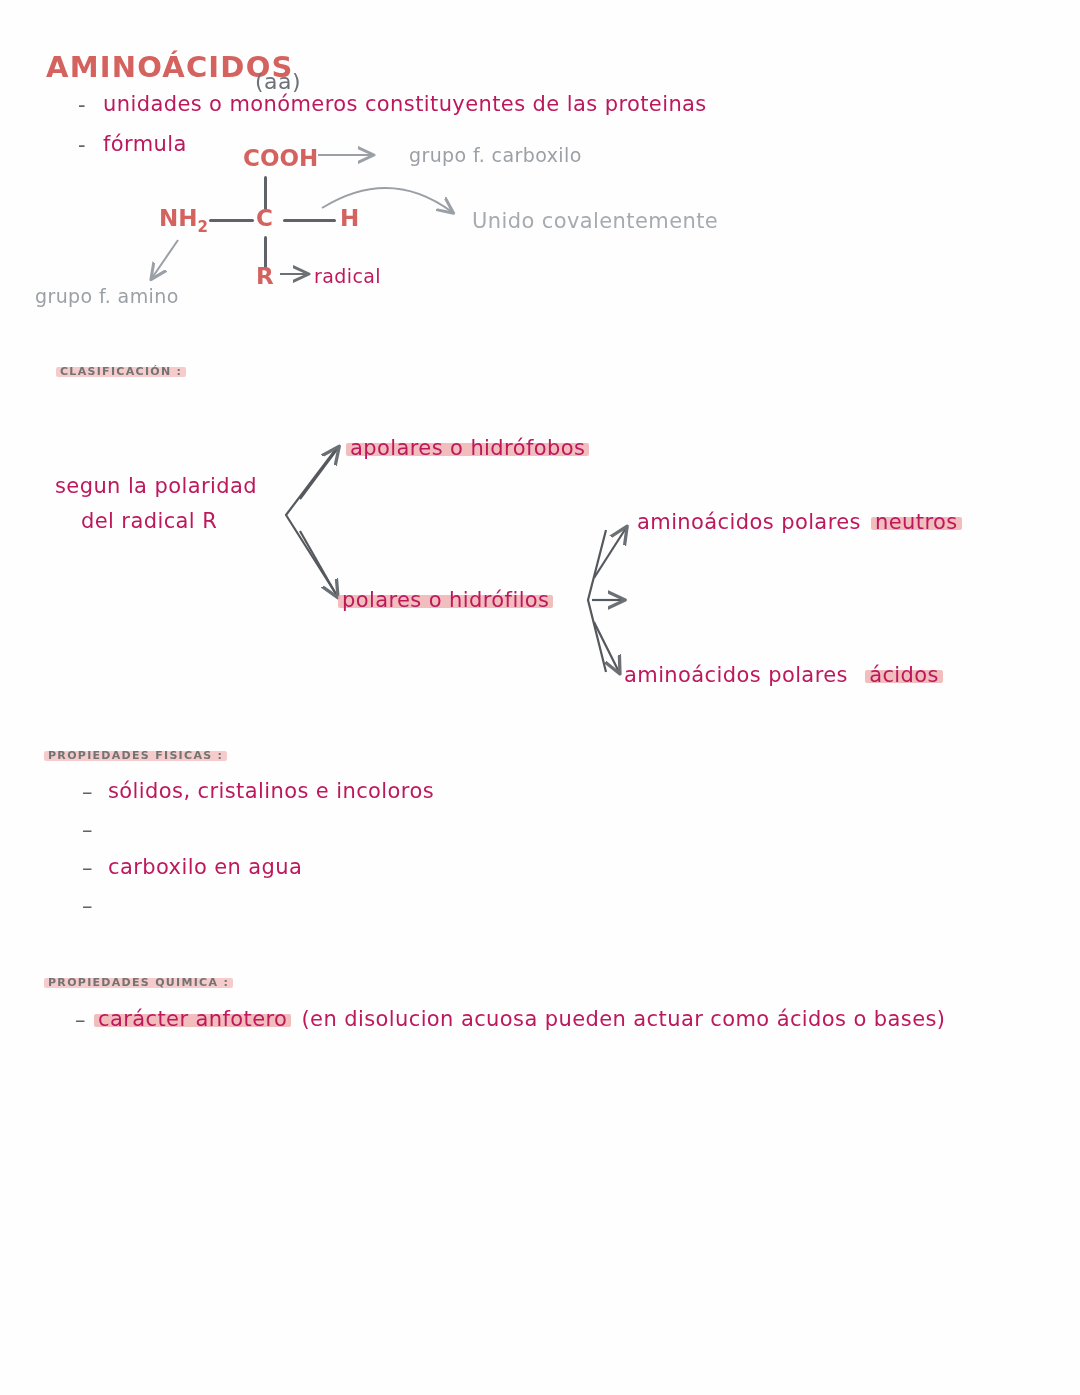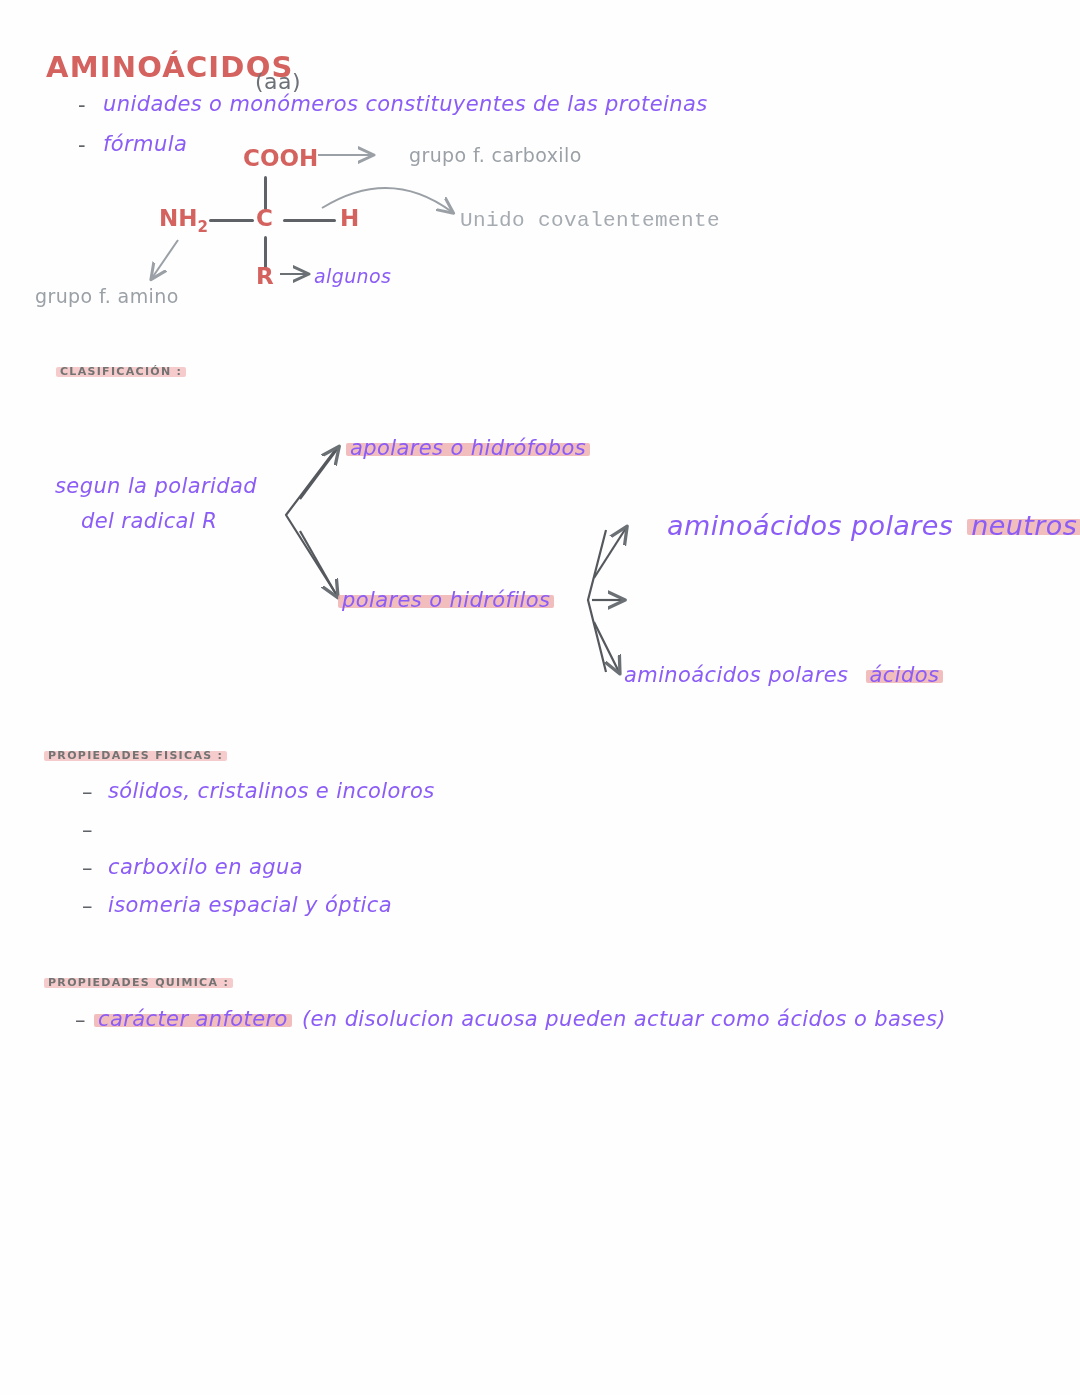--- a/index.html
+++ b/index.html
@@ -27,7 +27,7 @@
     color: #5f6368;
     letter-spacing: 0.4px;
   }
-  .ink-dark   { color: #8b5cf6; font-style: italic; }
+  .ink-dark   { color: #be185d; }
   .ink-light  { color: #9aa0a6; }
 
   .title {

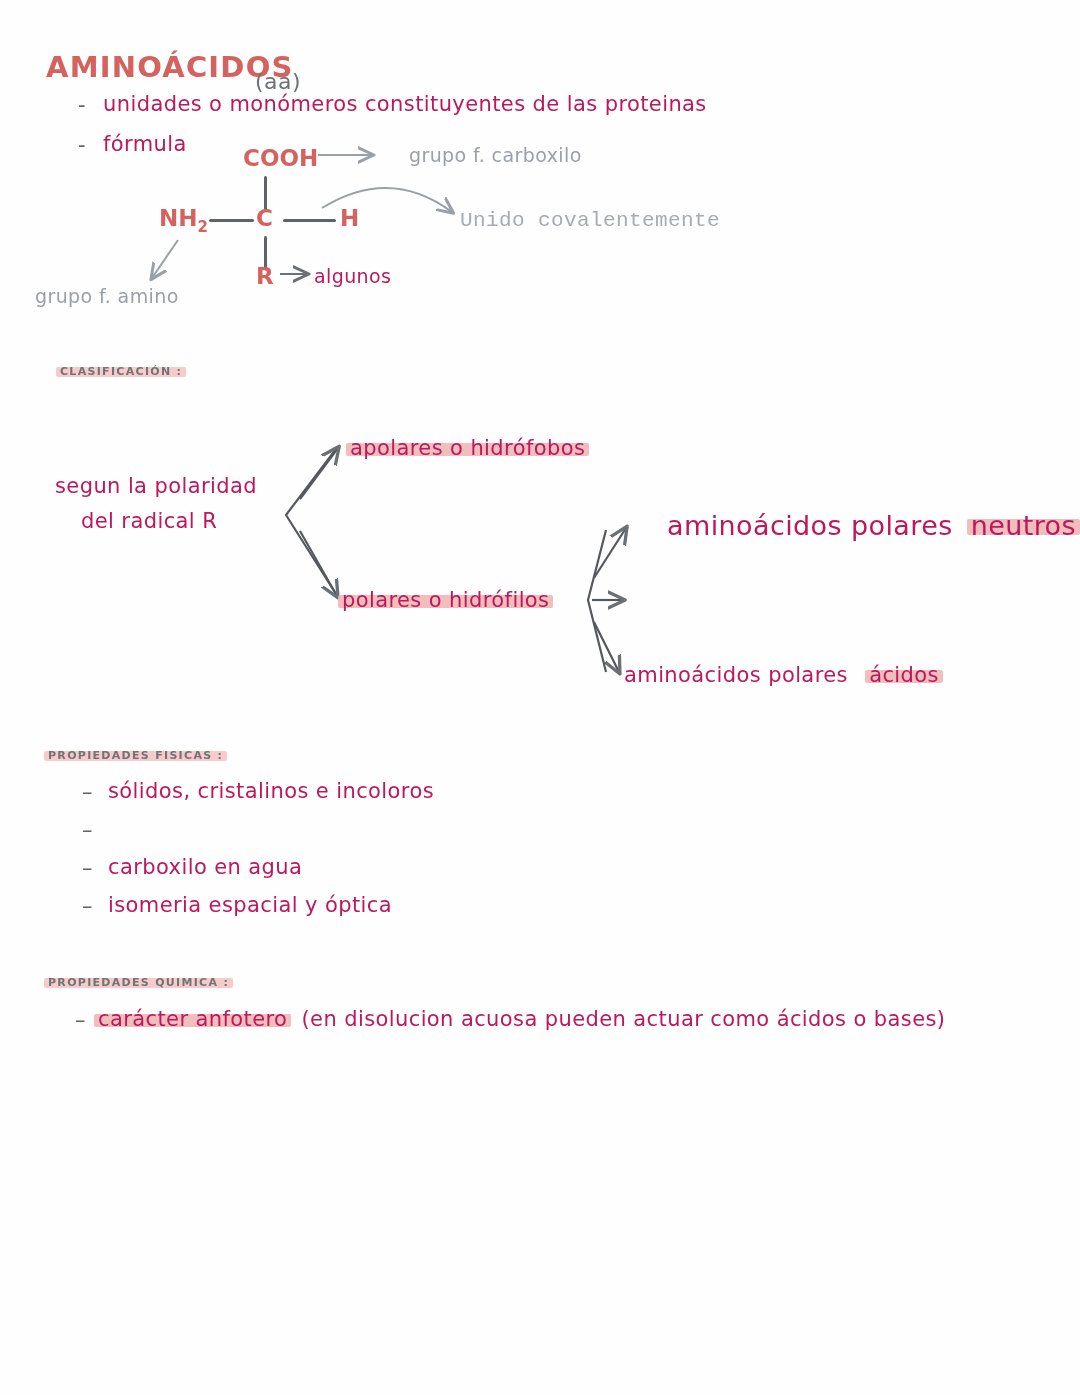--- a/index.html
+++ b/index.html
@@ -143,7 +143,7 @@
 
   <div class="hand small-line ink-light" style="left:381px; top:144px;margin-left:28px;">grupo f. carboxilo</div>
 
-  <div class="hand" style="left:460px; top:209px; font-size:21px; color:#a5abb1;font-family:Liberation Mono, monospace;">Unido covalentemente</div>
+  <div class="hand" style="left:472px; top:209px; font-size:21px; color:#a5abb1;">Unido covalentemente</div>
 
   <div class="hand small-line ink-light" style="left:35px; top:285px;">grupo f. amino</div>
 

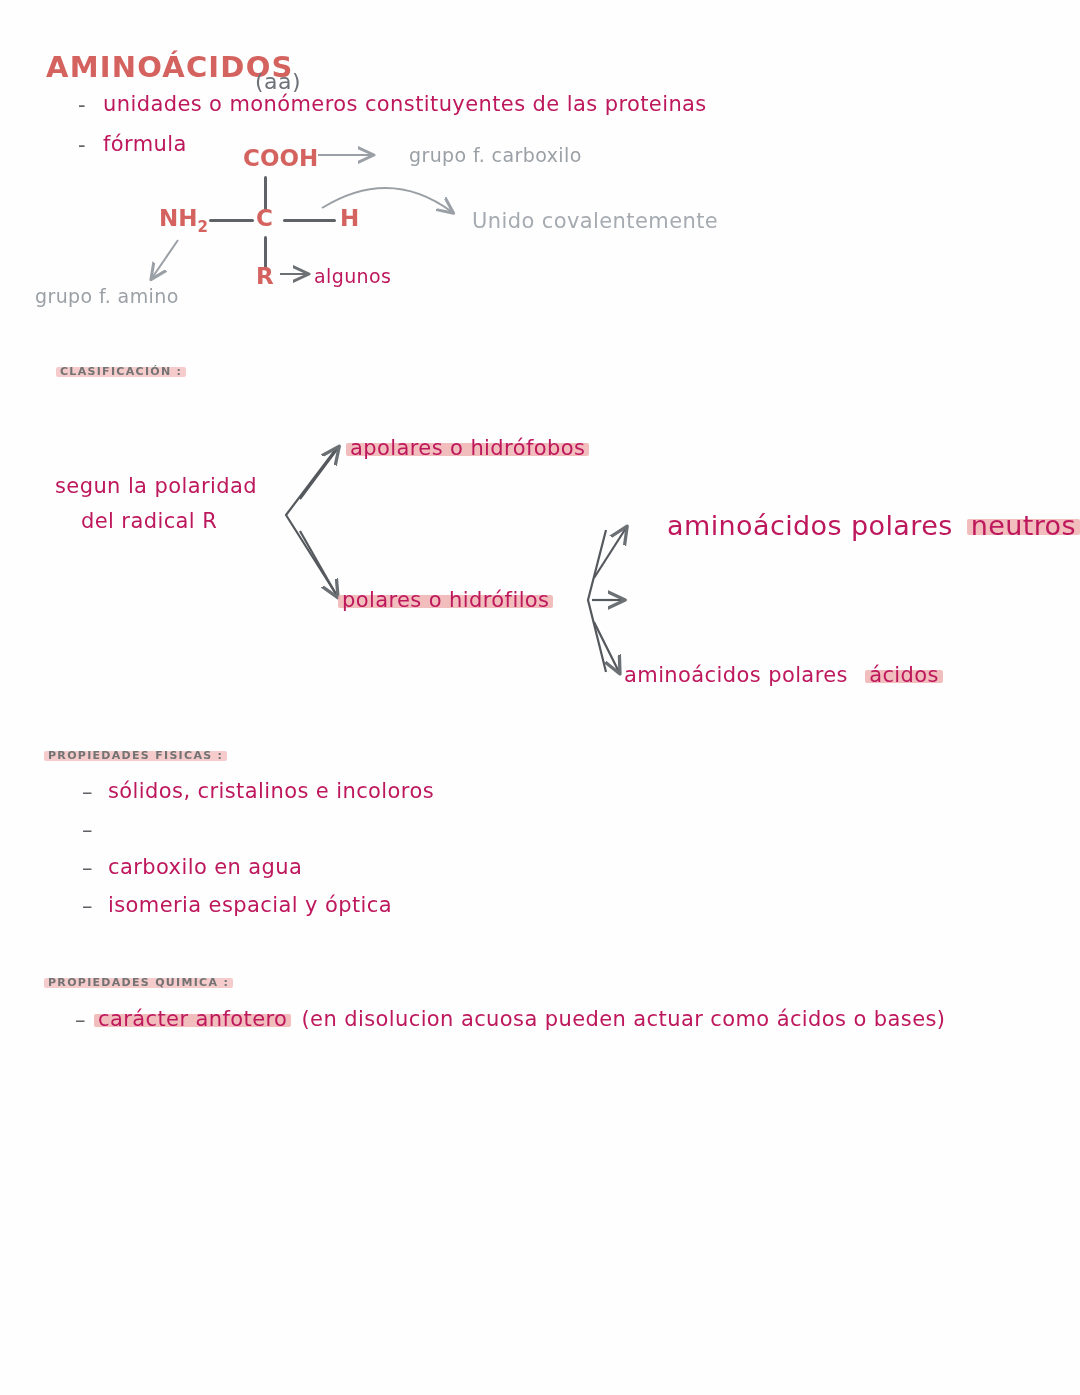--- a/index.html
+++ b/index.html
@@ -139,7 +139,7 @@
 
   <div class="atom" style="left:256px; top:263px;">R</div>
 
-  <div class="hand small-line ink-dark" style="left:314px; top:265px;">algunos</div>
+  <div class="hand small-line ink-dark" style="left:314px; top:265px;">radical</div>
 
   <div class="hand small-line ink-light" style="left:381px; top:144px;margin-left:28px;">grupo f. carboxilo</div>
 

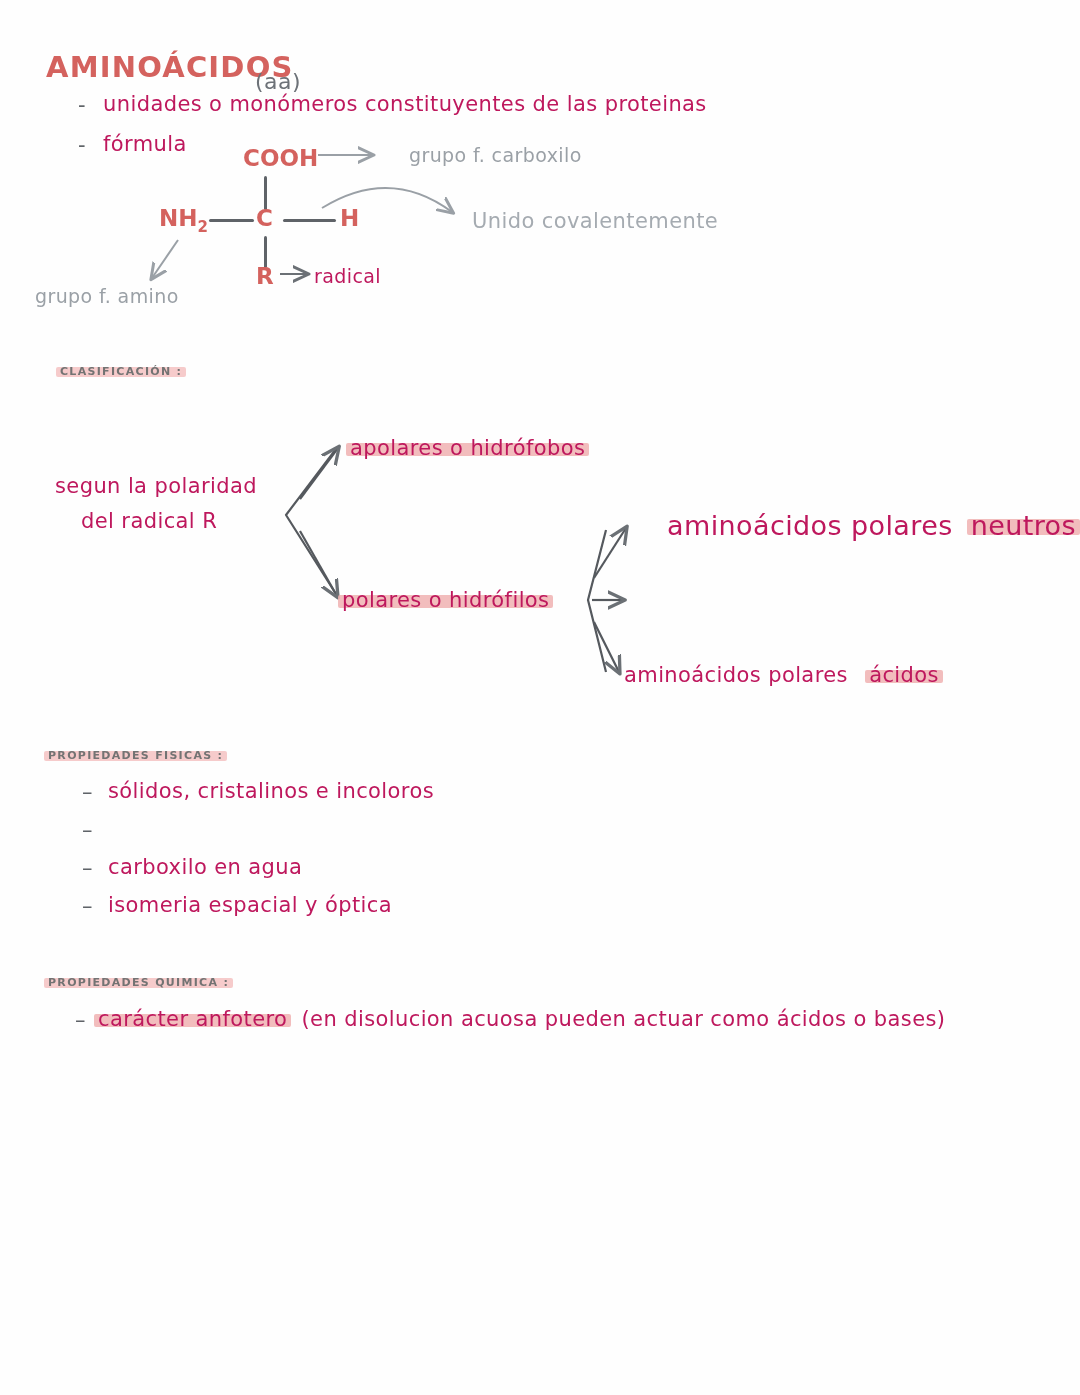--- a/index.html
+++ b/index.html
@@ -162,7 +162,7 @@
     <span class="hl ink-dark">polares o hidrófilos</span>
   </div>
 
-  <div class="hand" style="left:637px; top:510px; font-size:27px;margin-left:30px;">
+  <div class="hand" style="left:637px; top:510px; font-size:21px;">
     <span class="ink-dark">aminoácidos polares</span>
     <span>&nbsp;</span><span class="hl ink-dark">neutros</span>
   </div>

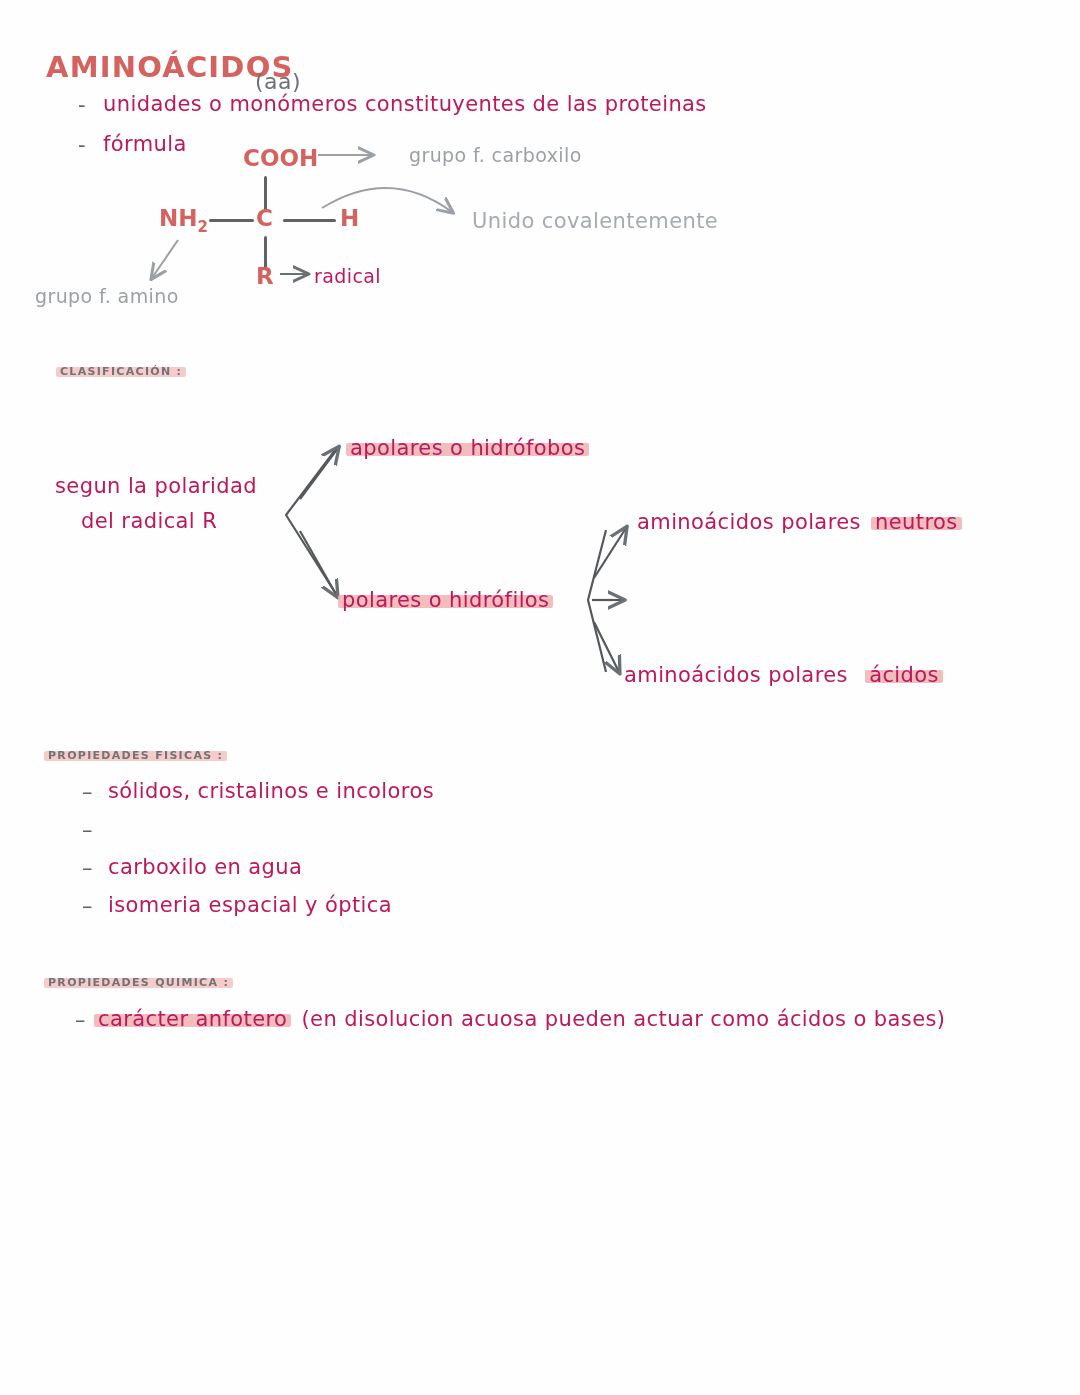--- a/index.html
+++ b/index.html
@@ -186,7 +186,6 @@
   <div class="hand body-line ink-dark" style="left:108px; top:855px;">carboxilo en  agua</div>
 
   <div class="dash" style="left:82px; top:894px;">–</div>
-  <div class="hand body-line ink-dark" style="left:108px; top:893px;">isomeria  espacial  y óptica</div>
 
   <div class="hand" style="left:48px; top:971px;">
     <span class="hl hl-head section-head">PROPIEDADES  QUIMICA :</span>

